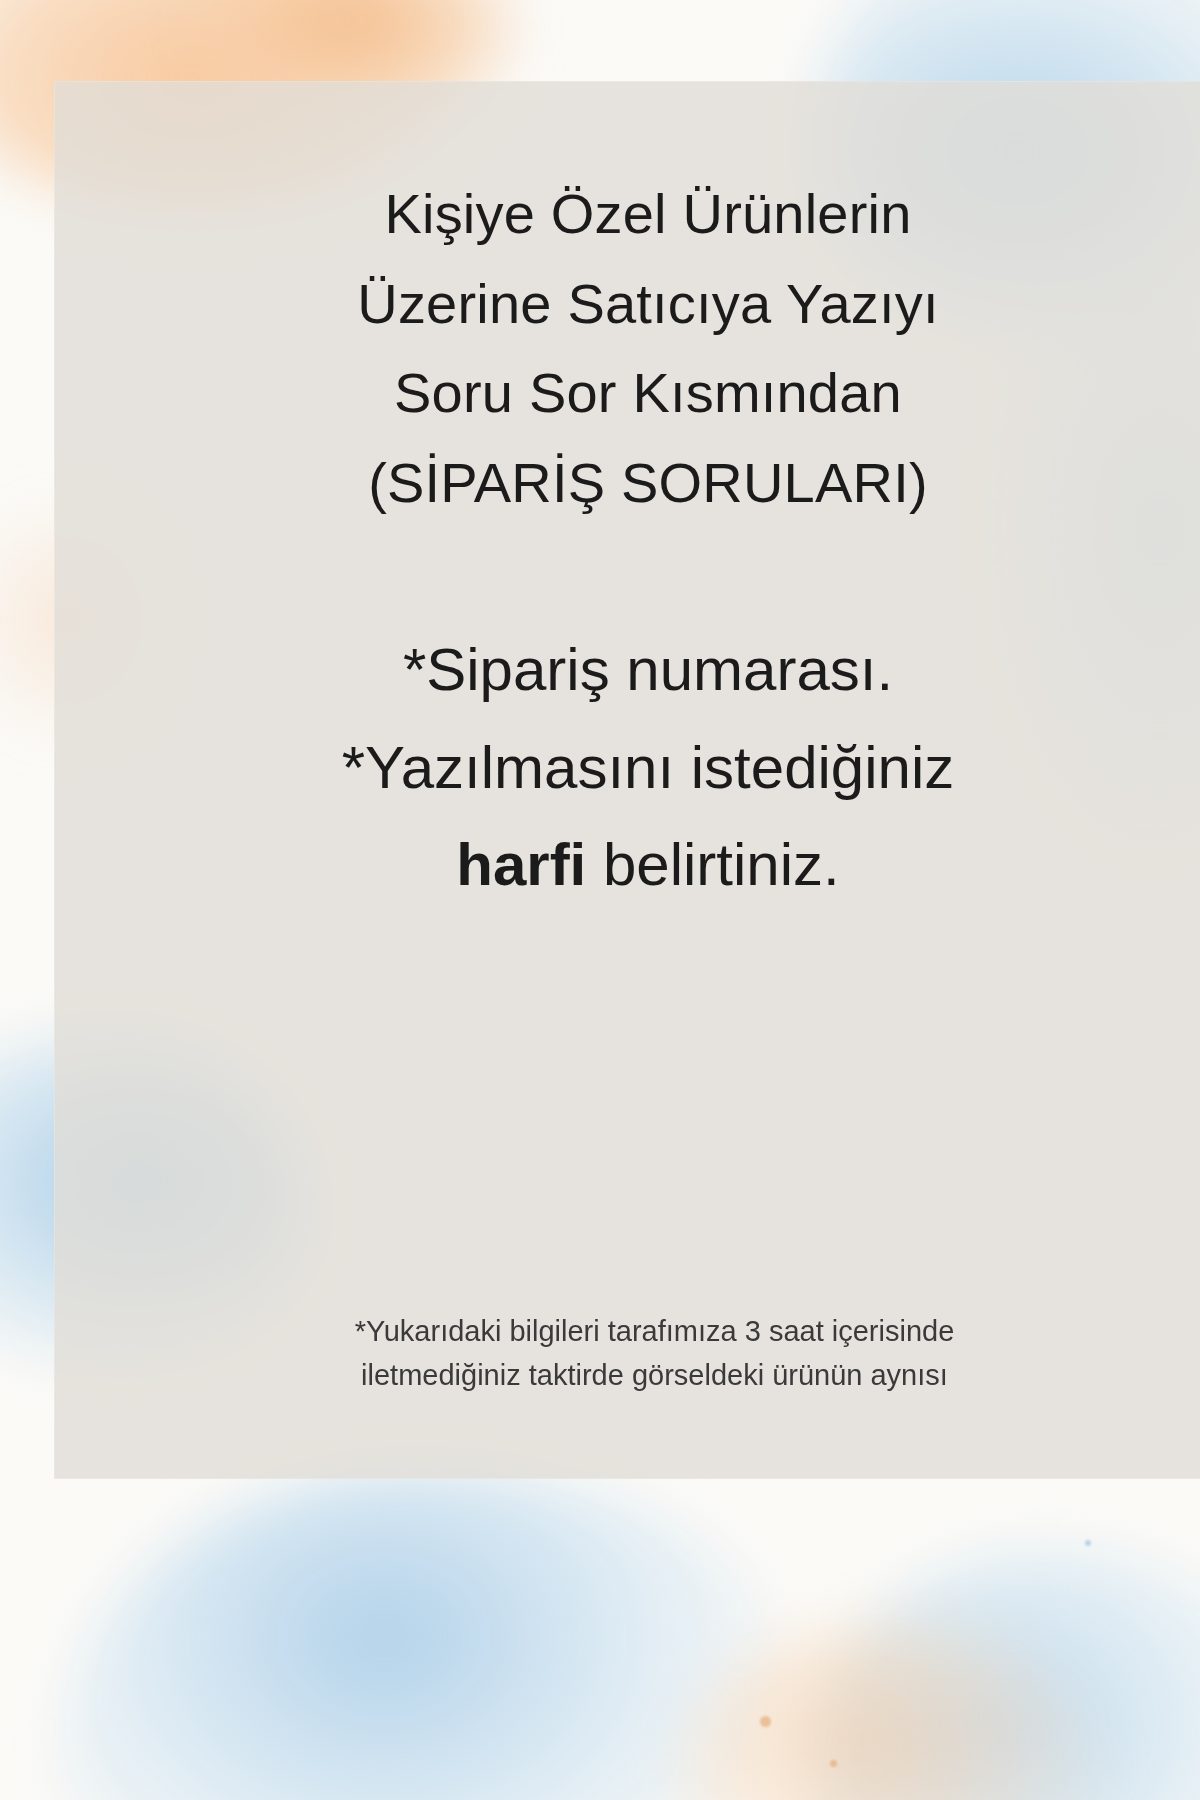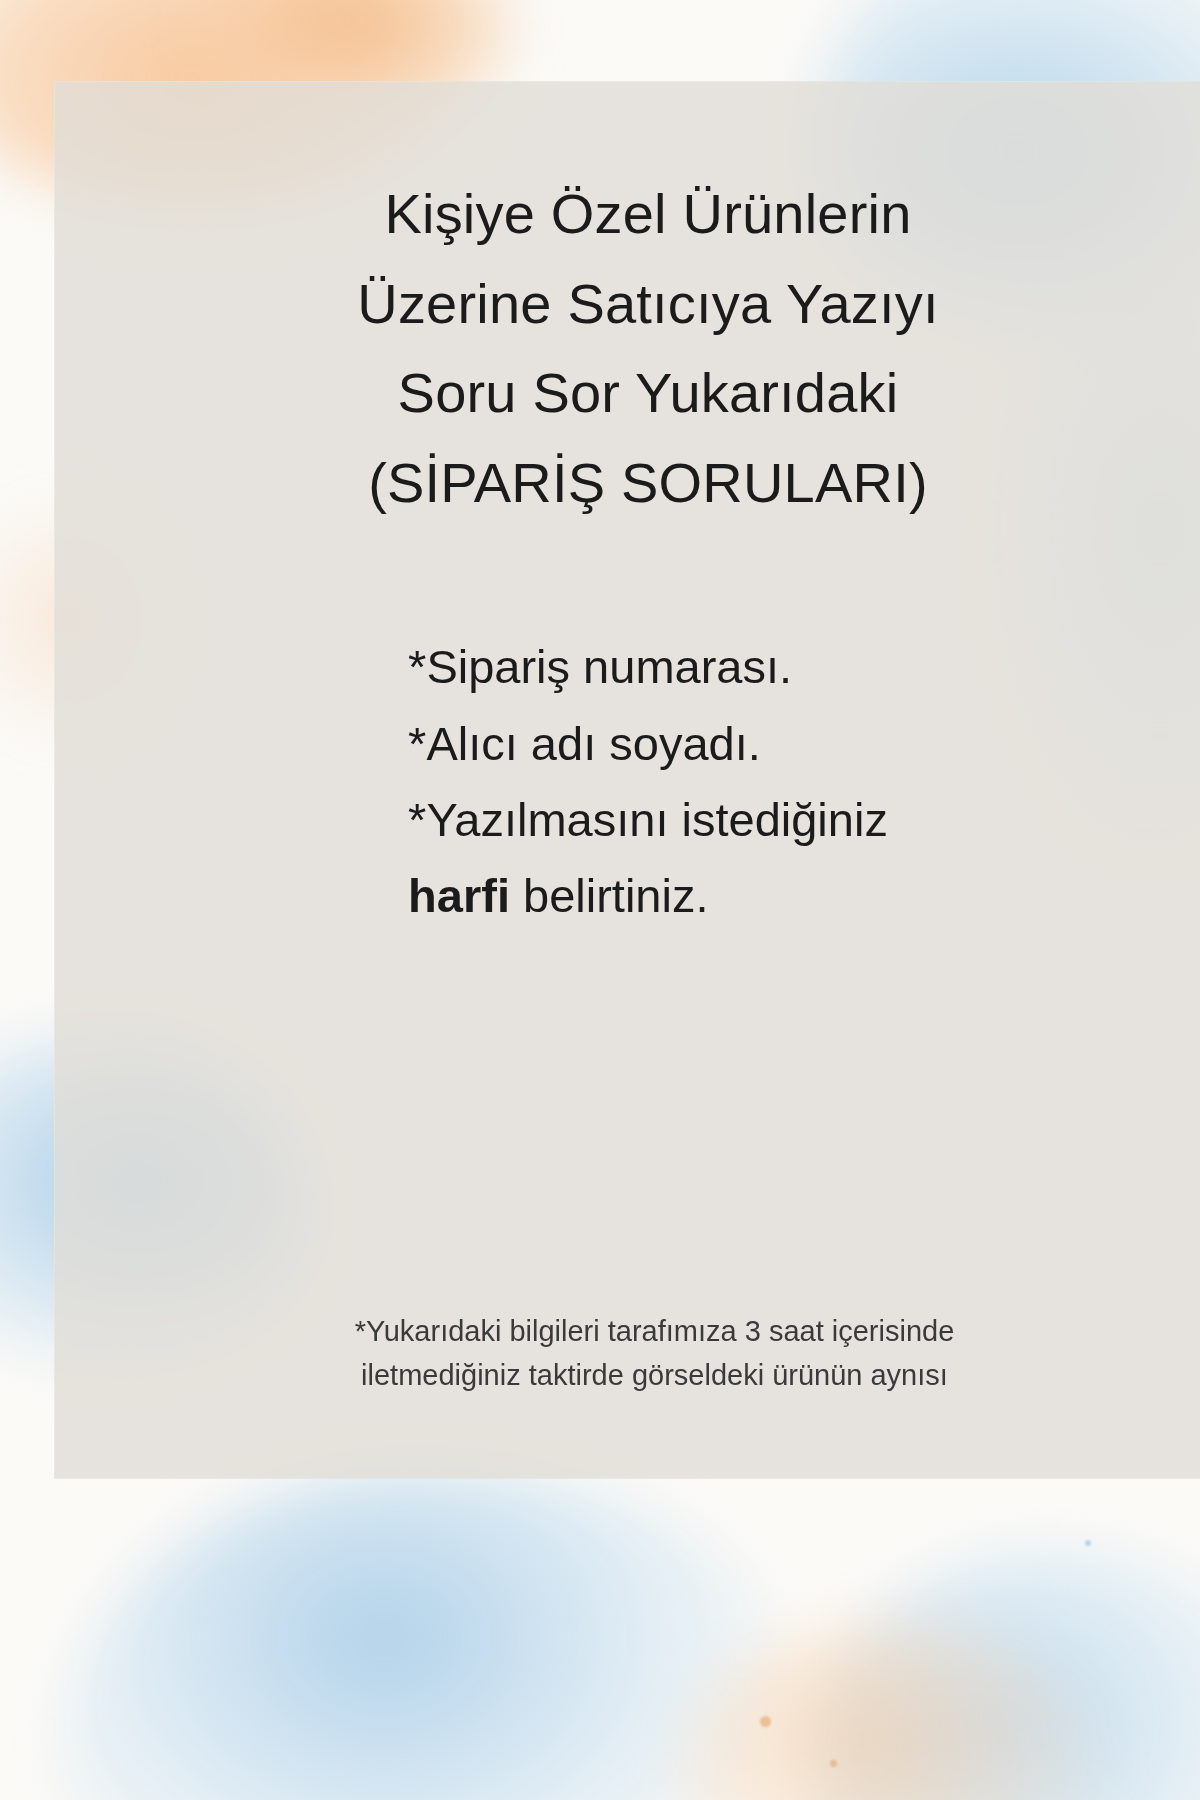--- a/index.html
+++ b/index.html
@@ -171,7 +171,7 @@
     <h1 class="headline">
       <span class="ln">Kişiye Özel Ürünlerin</span>
       <span class="ln">Üzerine Satıcıya Yazıyı</span>
-      <span class="ln">Soru Sor Yukarıdaki</span>
+      <span class="ln">Soru Sor Kısmından</span>
       <span class="ln">(SİPARİŞ SORULARI)</span>
     </h1>
 

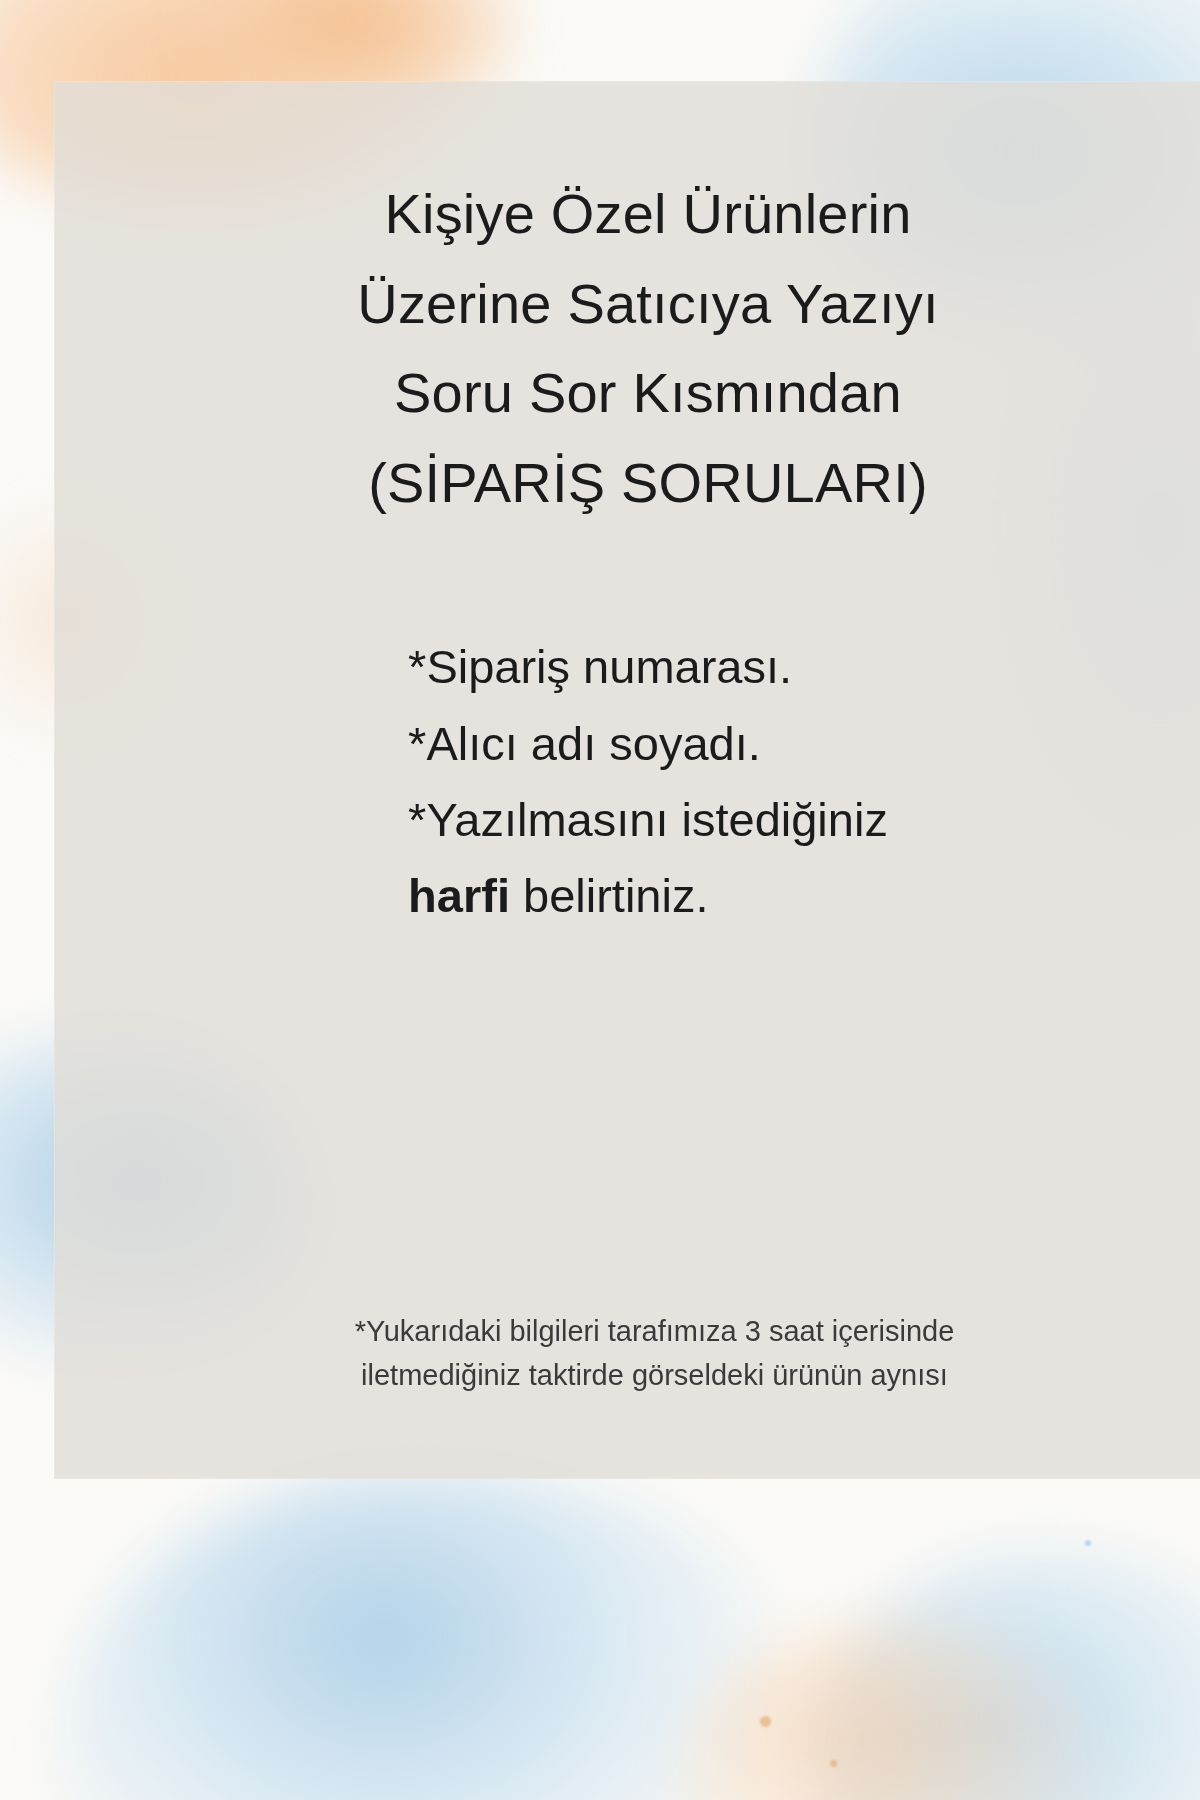--- a/index.html
+++ b/index.html
@@ -125,11 +125,12 @@
   .spacer-a { height: 86px; }
 
   .bullets {
+    text-align: center;
     color: #1b1b1b;
-    font-size: 47px;
+    font-size: 60px;
     line-height: 1.62;
     font-weight: 400;
-    margin: 16px;
+    margin: 8px;
   }
   .bullets .ln { display: block; }
   .bullets b { font-weight: 700; }

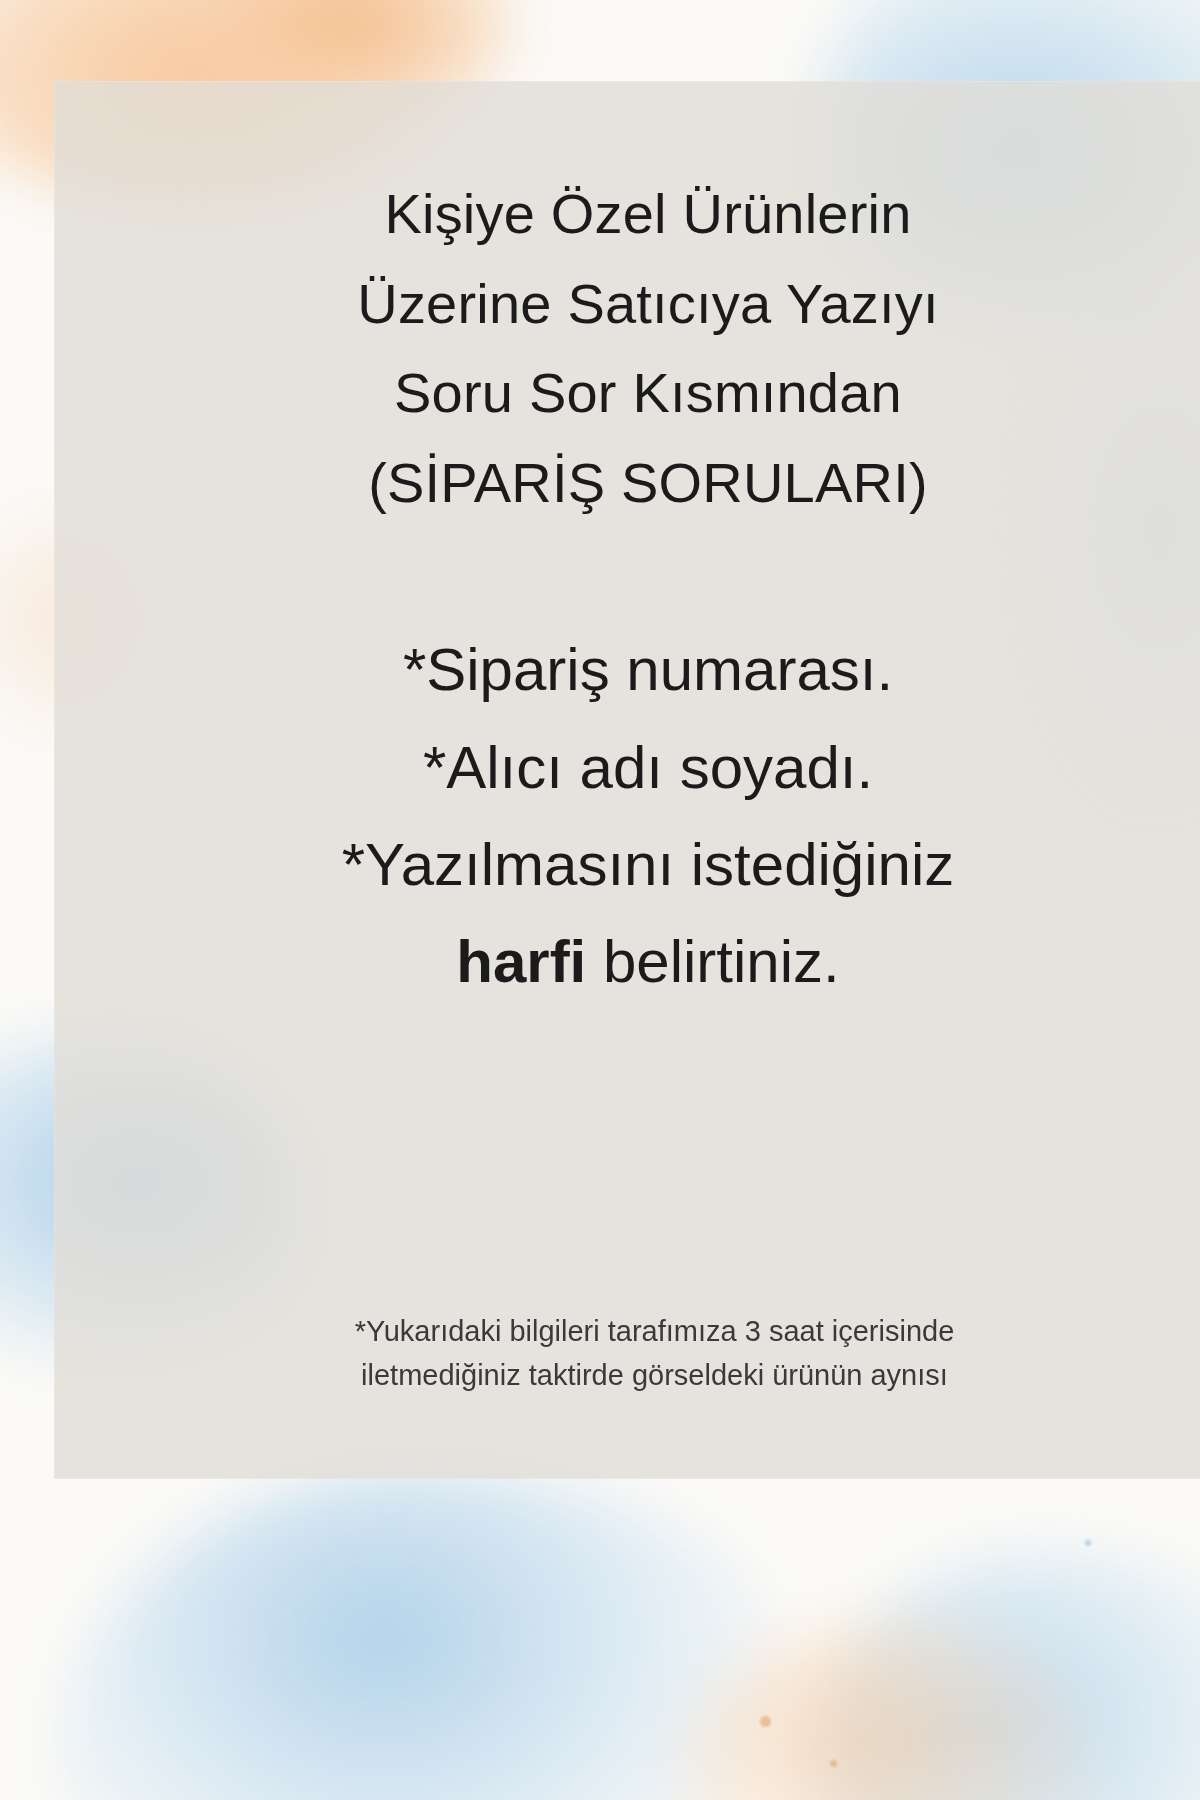--- a/index.html
+++ b/index.html
@@ -180,7 +180,6 @@
 
     <div class="bullets">
       <span class="ln">*Sipariş numarası.</span>
-      <span class="ln">*Alıcı adı soyadı.</span>
       <span class="ln">*Yazılmasını istediğiniz</span>
       <span class="ln"><b>harfi</b><span> belirtiniz.</span></span>
     </div>

